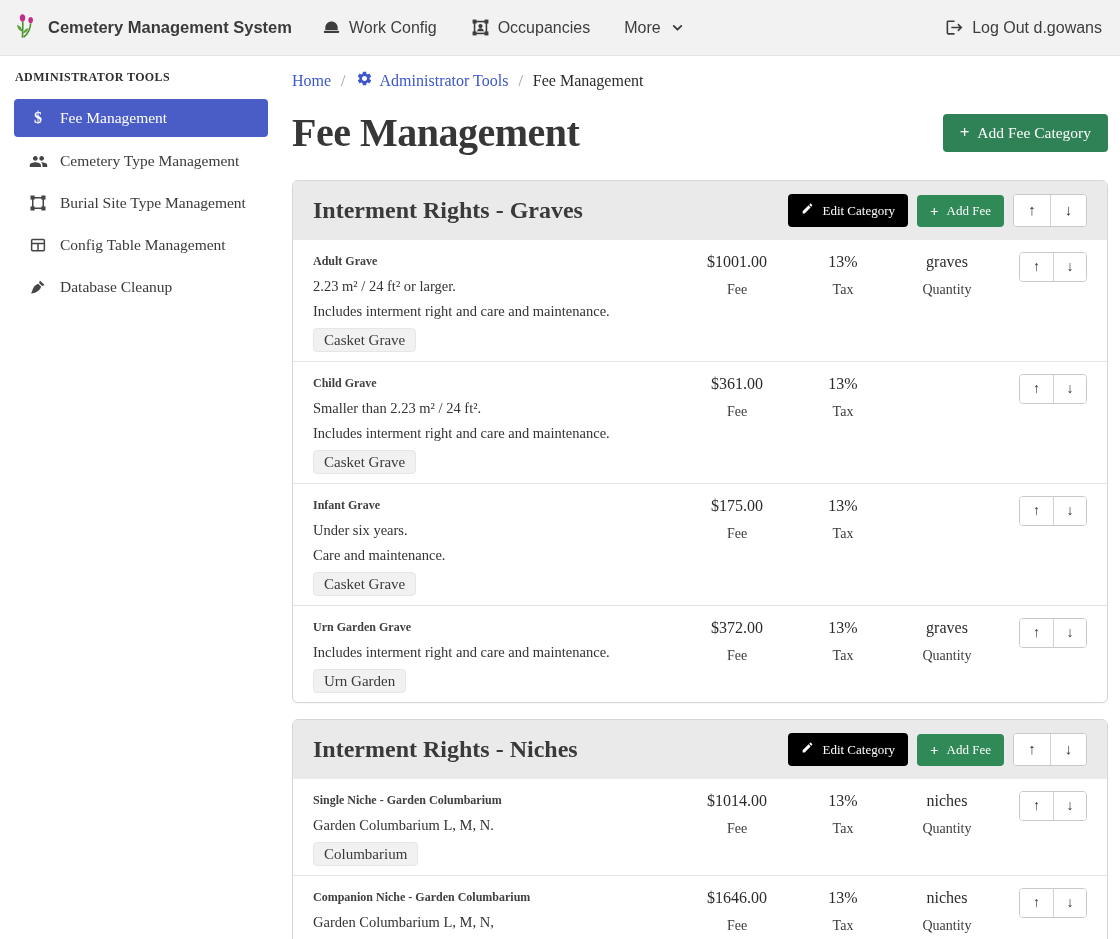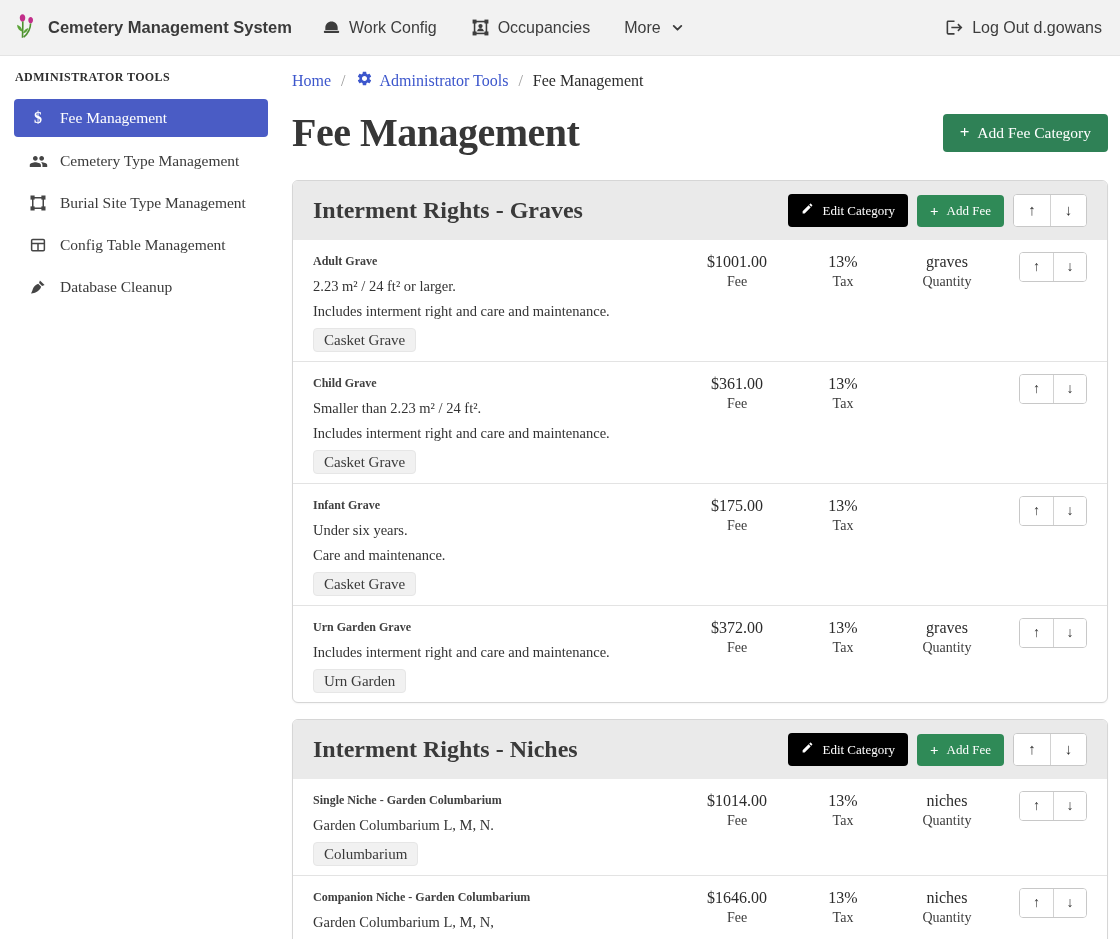--- a/index.html
+++ b/index.html
@@ -75,7 +75,7 @@
   .fee-desc { font-size:14.5px; color:#333; line-height:21px; margin-top:4px; }
   .badge { display:inline-block; margin-top:6px; background:#f1f1f1; border:1px solid #e6e6e6;
     border-radius:4px; font-size:15px; color:#3a3a3a; padding:3px 10px; line-height:16px; }
-  .col { display:flex; flex-direction:column; align-items:center; gap:1px; padding-top:2px; }
+  .col { display:flex; flex-direction:column; align-items:center; gap:9px; padding-top:2px; }
   .col .val { font-size:16px; color:#2b2b2b; line-height:20px; }
   .col .lab { font-size:14px; color:#3c3c3c; line-height:18px; }
   .fee-col { width:120px; flex:0 0 120px; }

